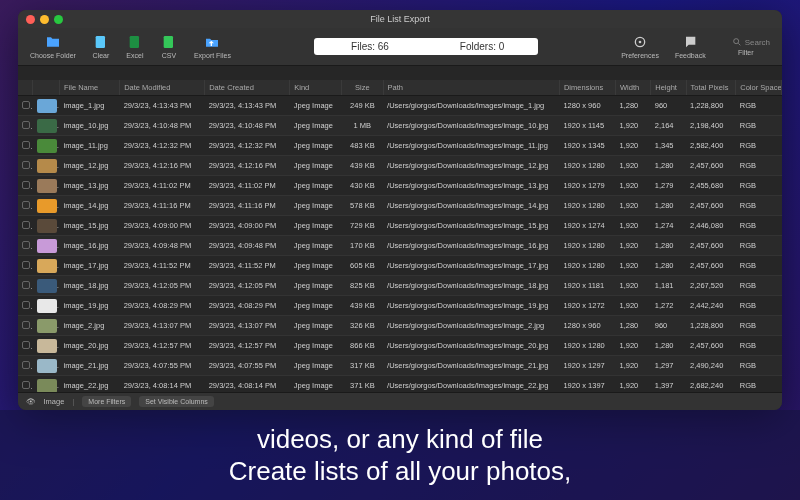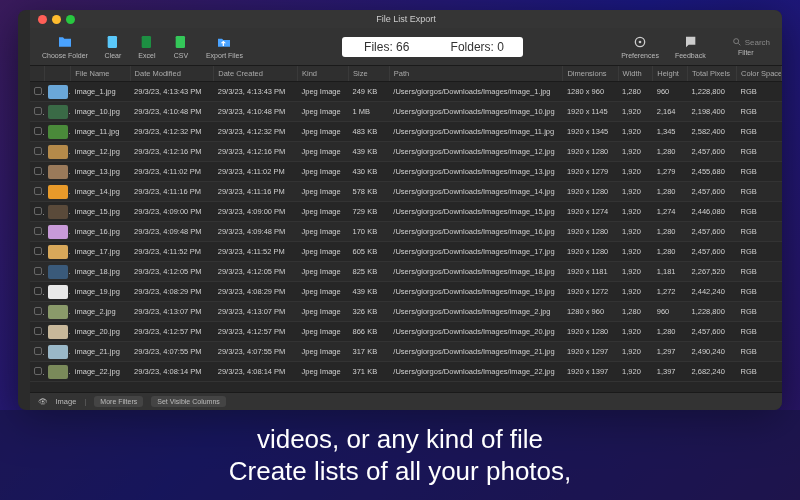--- a/index.html
+++ b/index.html
@@ -20,7 +20,6 @@
     overflow: hidden;
     color: #ddd;
     font-size: 8px;
-    padding-left: 12px;
   }
   .titlebar {
     height: 18px;

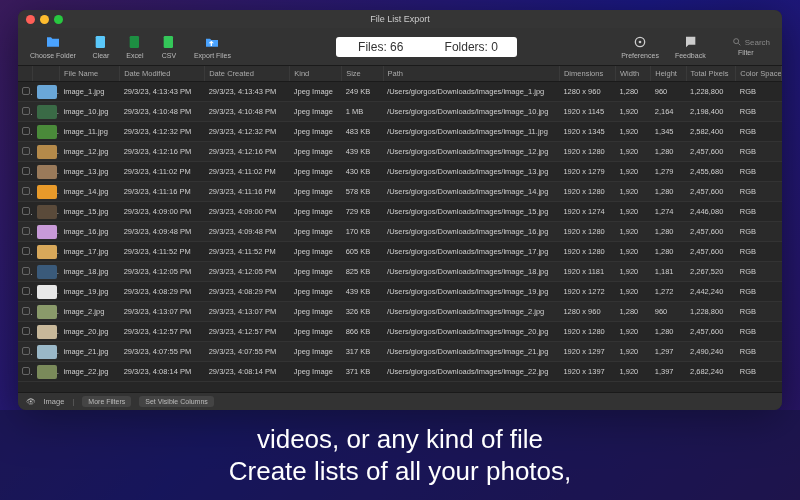--- a/index.html
+++ b/index.html
@@ -49,9 +49,9 @@
   .tbtn .ic svg { width: 16px; height: 16px; }
   .spacer { flex: 1; }
   .counts {
-    display: flex; gap: 0; font-size: 12px;
+    display: flex; gap: 0; font-size: 10px;
     background: #fff; color: #333; border-radius: 3px;
-    padding: 3px 0; width: 181px;
+    padding: 3px 0; width: 224px;
   }
   .counts > div { flex: 1; text-align: center; }
   .searchwrap {

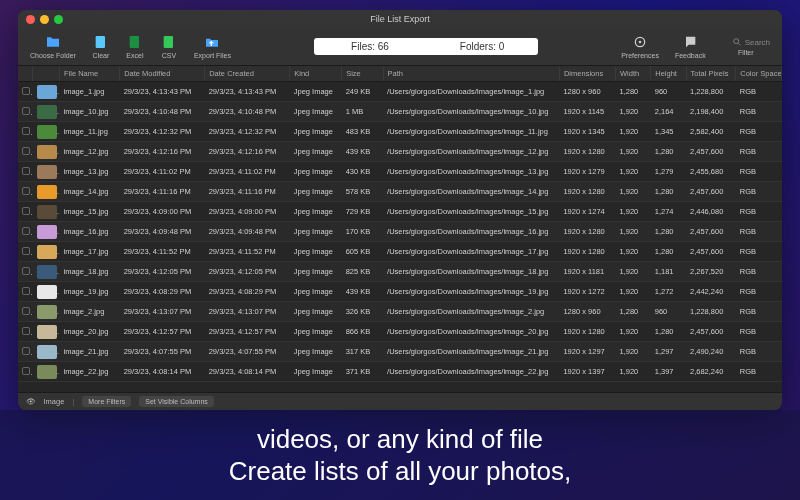--- a/index.html
+++ b/index.html
@@ -60,7 +60,7 @@
   }
   .searchwrap svg { width: 10px; height: 10px; }
   .tablewrap { flex: 1; overflow: hidden; background: #262626; }
-  table { width: 100%; border-collapse: collapse; table-layout: fixed; }
+  table { width: 100%; border-collapse: collapse; table-layout: fixed; margin-top: 14px; }
   thead th {
     background: #2f2f2f; color: #aaa; font-weight: 500;
     font-size: 7.5px; text-align: left; padding: 3px 4px;

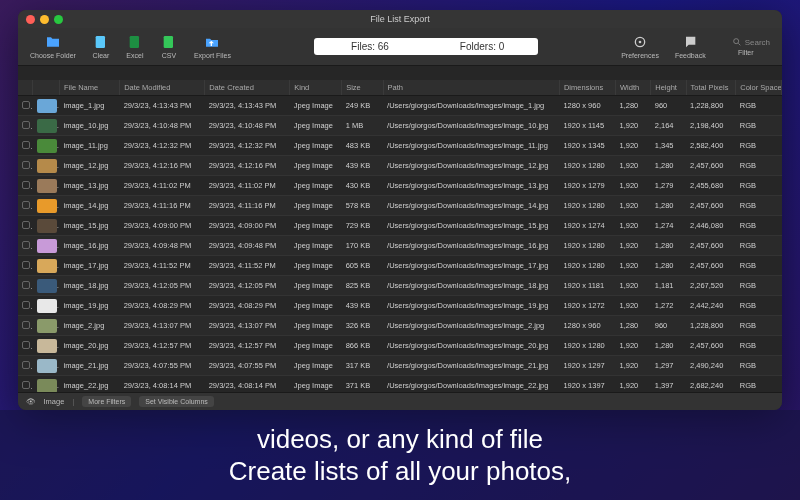--- a/index.html
+++ b/index.html
@@ -98,7 +98,7 @@
     line-height: 1.25;
     padding: 8px 40px;
   }
-  .r-sz { text-align: left; }
+  .r-sz { text-align: center; }
 </style>
 </head>
 <body>

